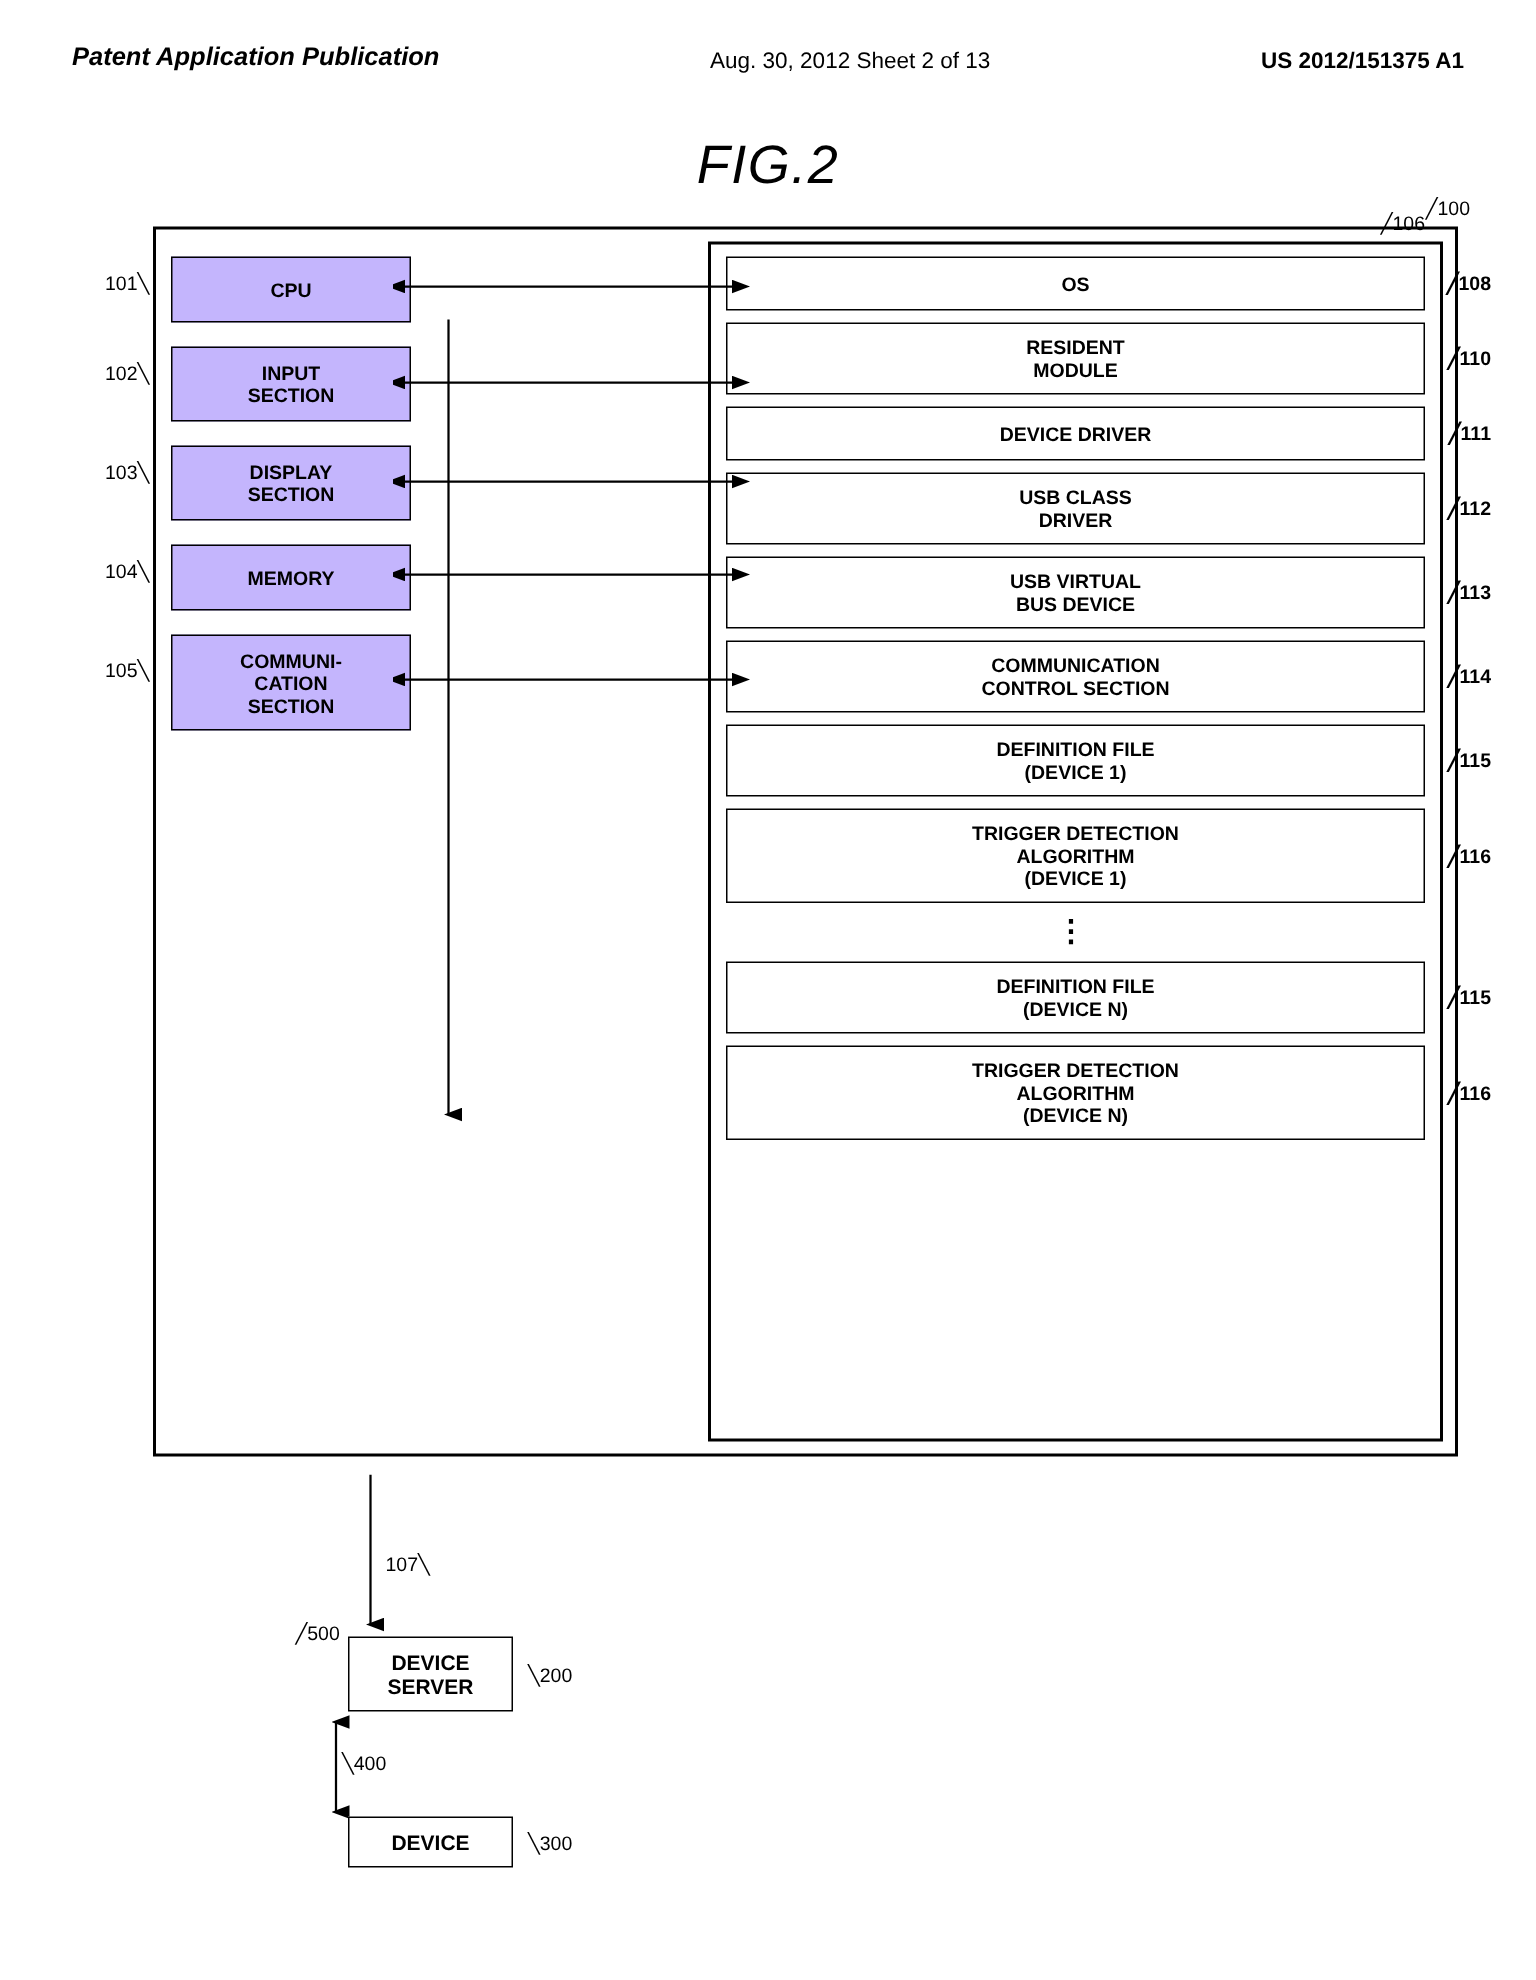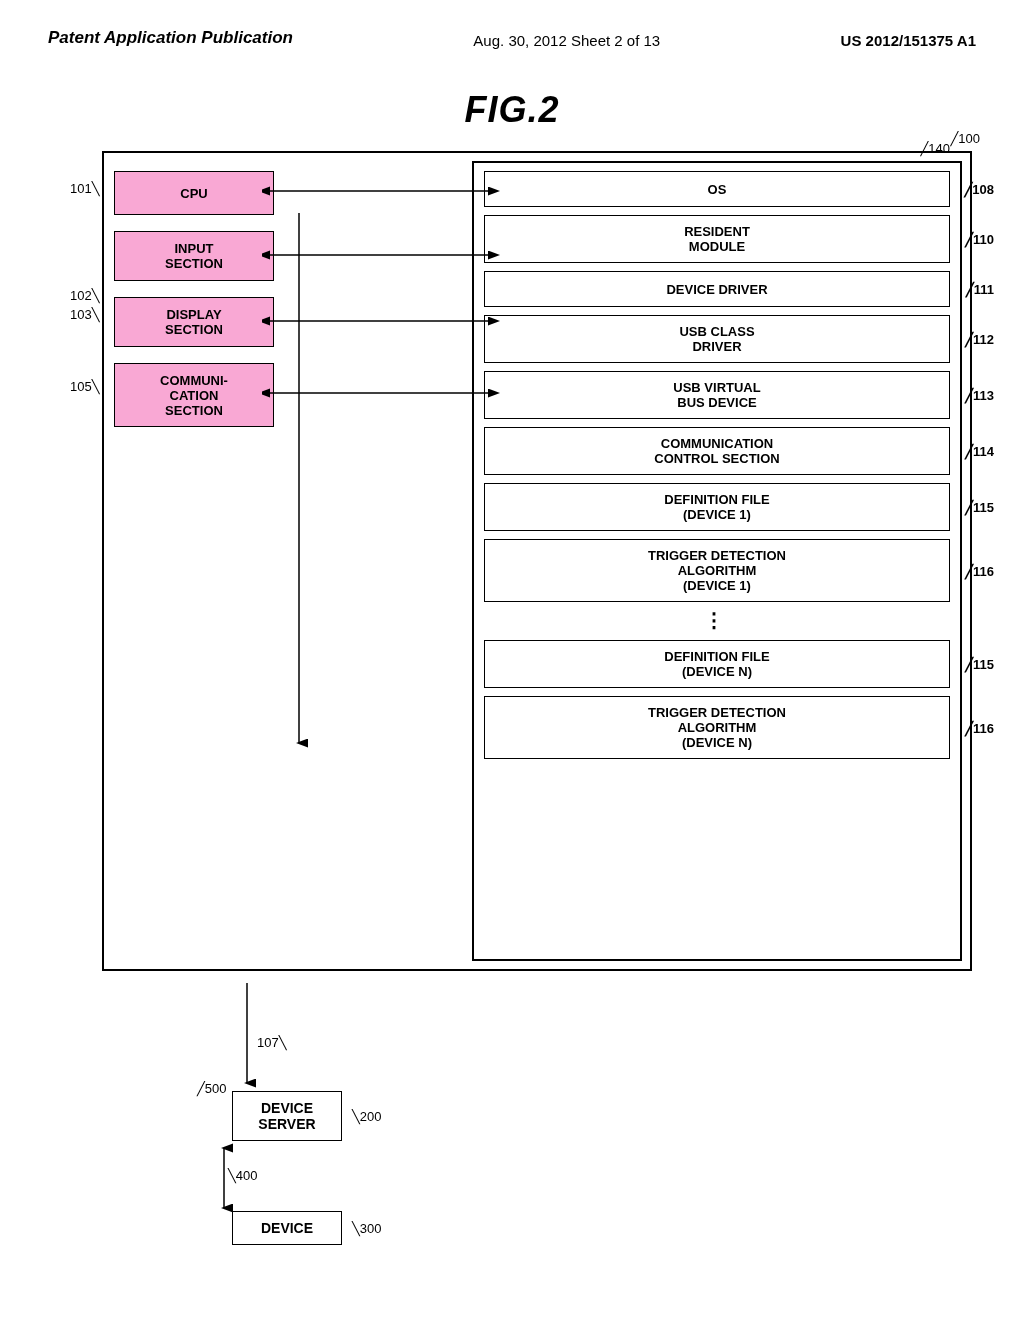--- a/index.html
+++ b/index.html
@@ -40,7 +40,7 @@
     .figure-title {
       text-align: center;
       font-size: 36px;
-      font-weight: bold;
+      font-weight: normal;
       font-style: italic;
       margin-top: 30px;
       margin-bottom: 20px;

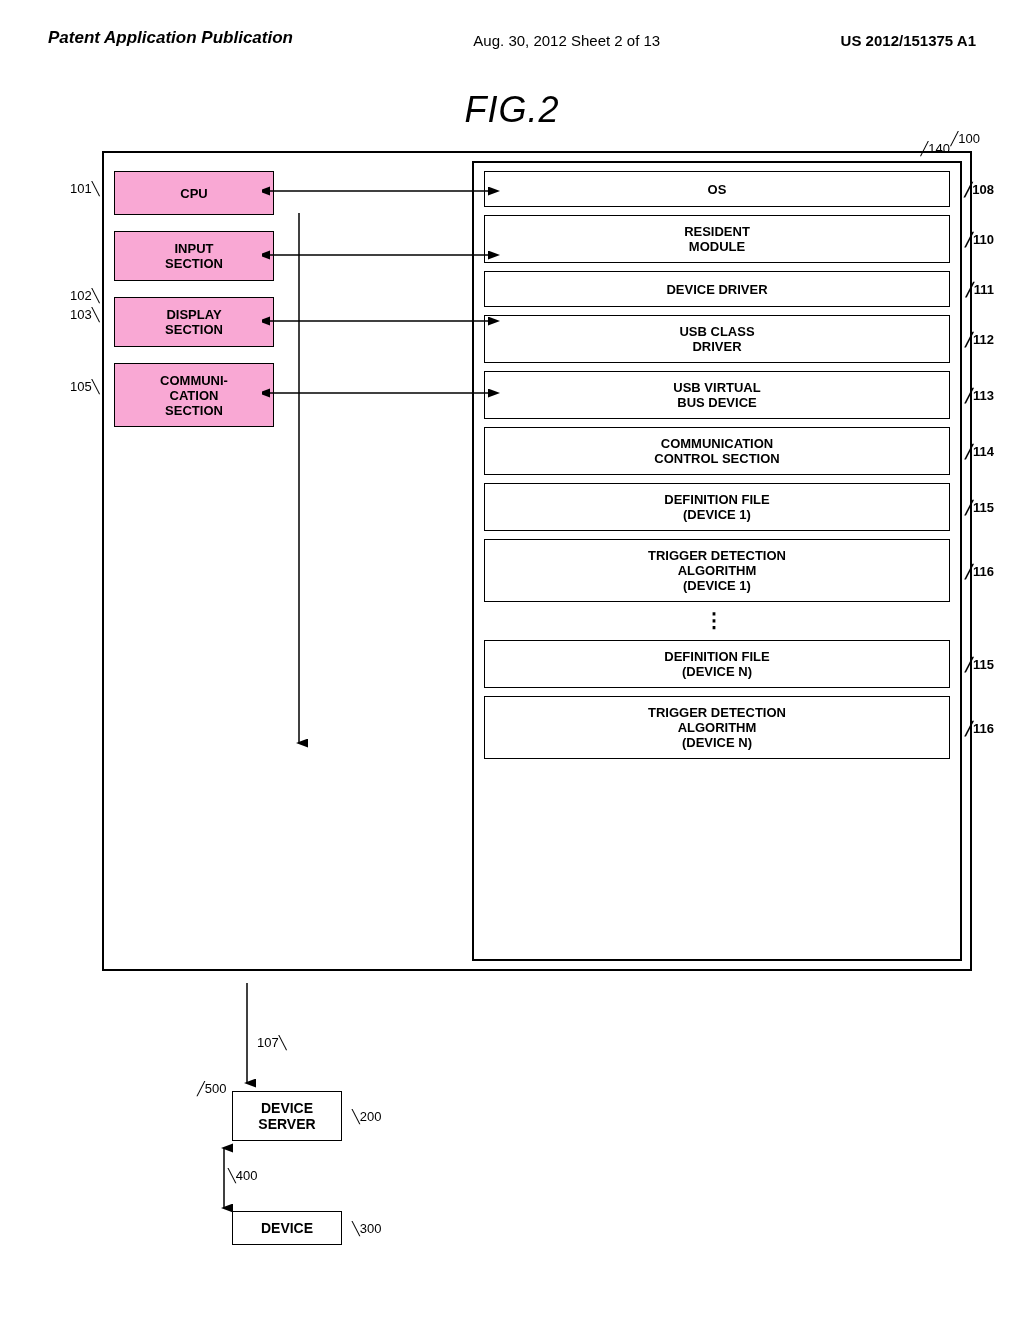--- a/index.html
+++ b/index.html
@@ -193,7 +193,7 @@
     </span>
 
     <div class="inner-box-106">
-      <span class="label-106 curved-label">╱140</span>
+      <span class="label-106 curved-label">╱106</span>
       <div class="storage-items">
 
         <div class="storage-item">

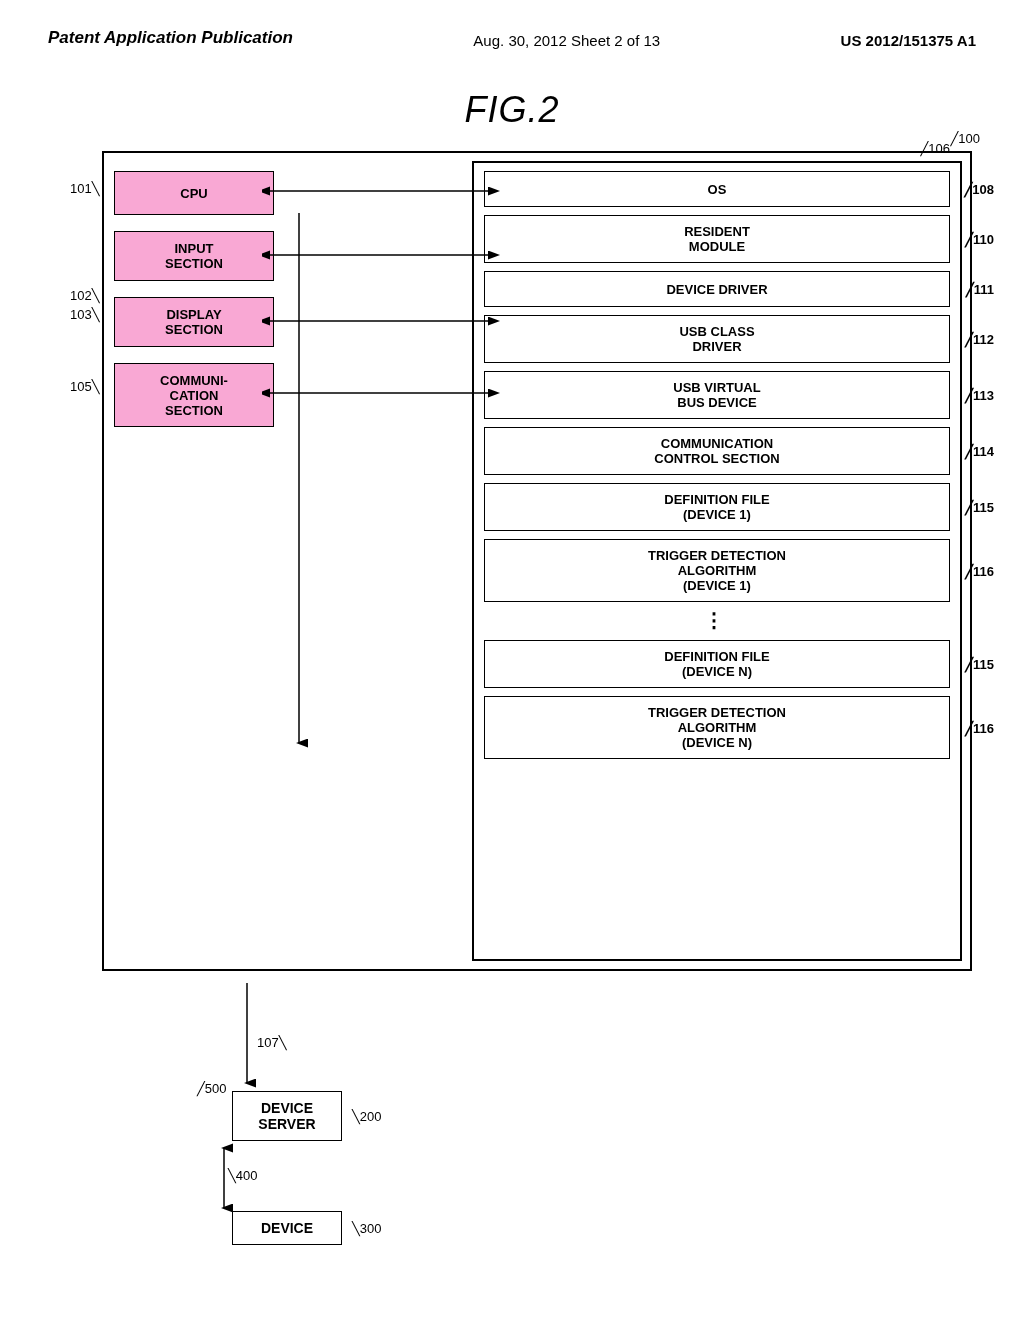--- a/index.html
+++ b/index.html
@@ -145,7 +145,7 @@
       display: flex;
       align-items: center;
       justify-content: center;
-      background: #f9a8d4;
+      background: #c4b5fd;
     }
 
     .device-box {

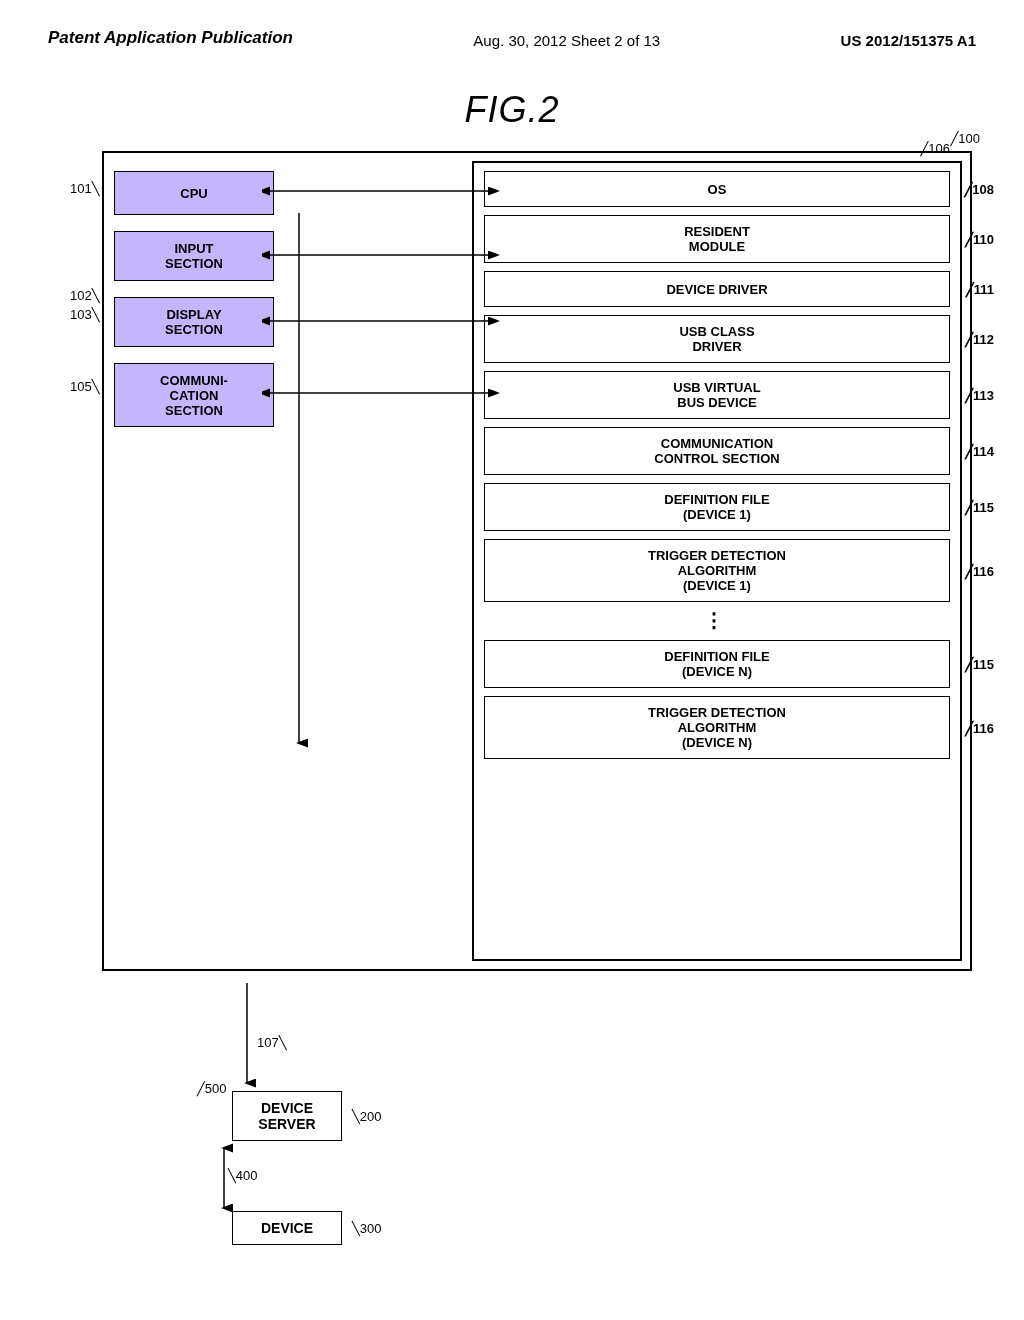--- a/index.html
+++ b/index.html
@@ -284,7 +284,7 @@
       </div>
 
       <div style="position:relative; margin-bottom:16px;">
-        <span style="position:absolute; left:-44px; top:10px; font-size:13px;margin-top:47px;">102╲</span>
+        <span style="position:absolute; left:-44px; top:10px; font-size:13px;">102╲</span>
         <div class="component-box" style="min-height:50px;">
           <span style="white-space:pre-line; text-align:center;">INPUT
 SECTION</span>

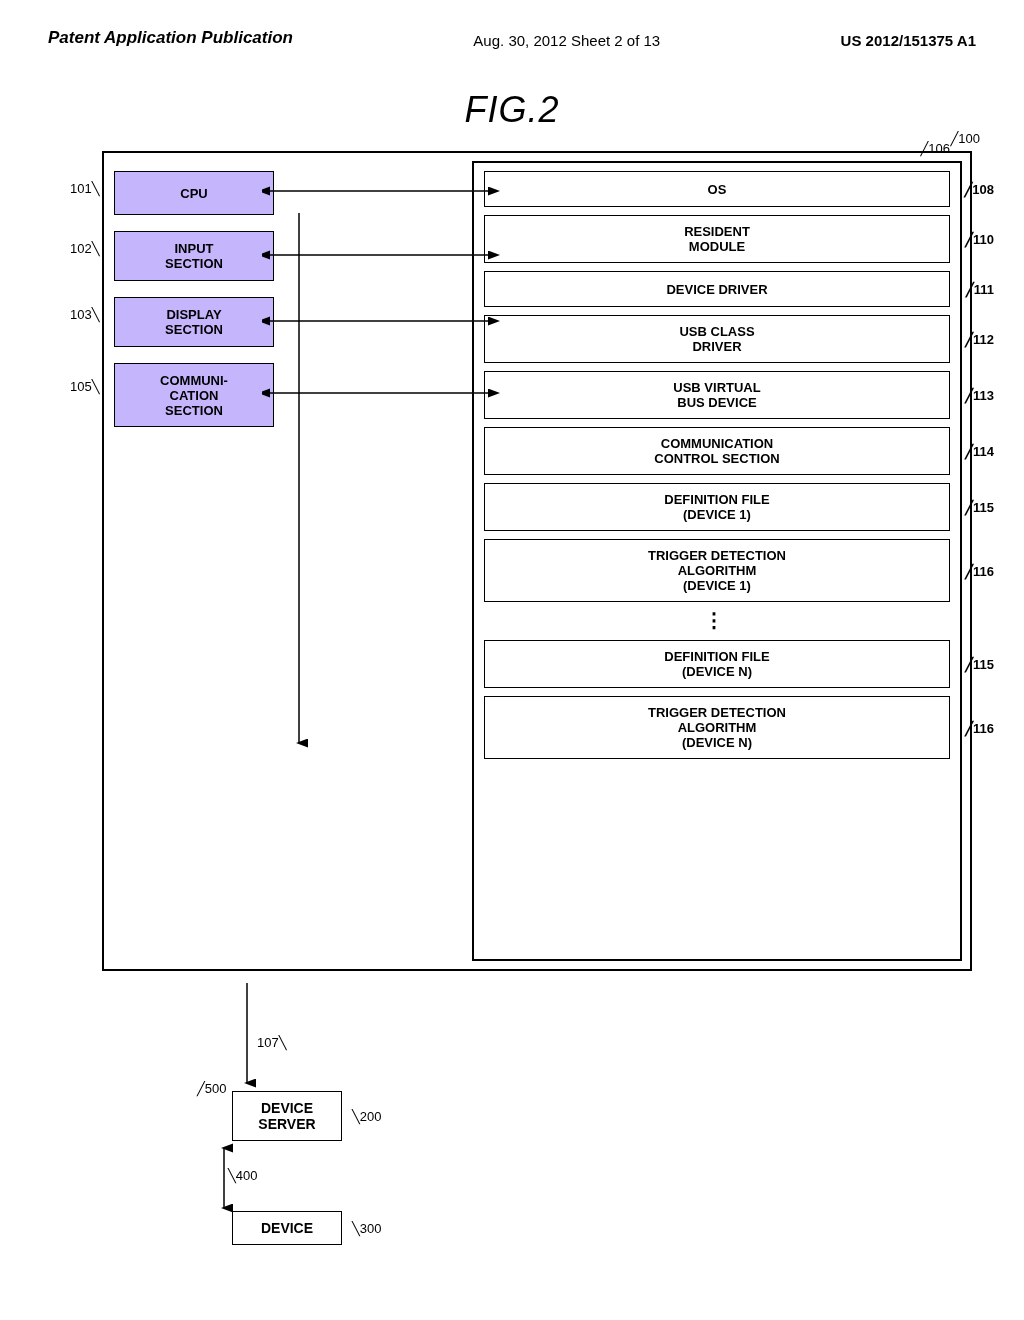--- a/index.html
+++ b/index.html
@@ -321,6 +321,23 @@
         </svg>
       </div>
 
+      <div style="position:relative; margin-bottom:16px;">
+        <span style="position:absolute; left:-44px; top:10px; font-size:13px;">104╲</span>
+        <div class="component-box">
+          <span>MEMORY</span>
+        </div>
+        <svg width="250" height="20" style="position:absolute; top:10px; left:148px;">
+          <defs>
+            <marker id="arrowR4" markerWidth="8" markerHeight="8" refX="6" refY="3" orient="auto">
+              <path d="M0,0 L0,6 L8,3 z" fill="#000"></path>
+            </marker>
+            <marker id="arrowL4" markerWidth="8" markerHeight="8" refX="2" refY="3" orient="auto-start-reverse">
+              <path d="M0,0 L0,6 L8,3 z" fill="#000"></path>
+            </marker>
+          </defs>
+          <line x1="5" y1="10" x2="235" y2="10" stroke="#000" stroke-width="1.5" marker-start="url(#arrowL4)" marker-end="url(#arrowR4)"></line>
+        </svg>
+      </div>
 
       <div style="position:relative; margin-bottom:16px;">
         <span style="position:absolute; left:-44px; top:16px; font-size:13px;">105╲</span>

